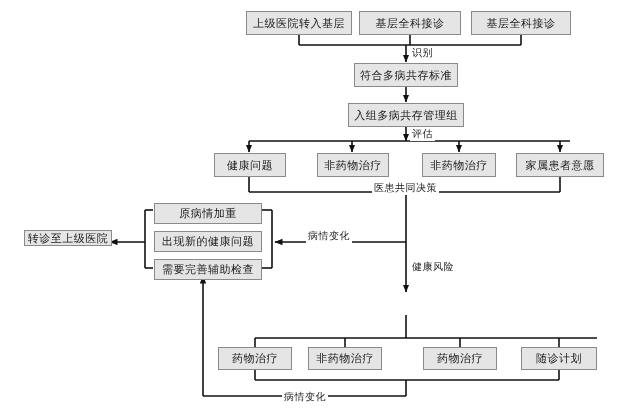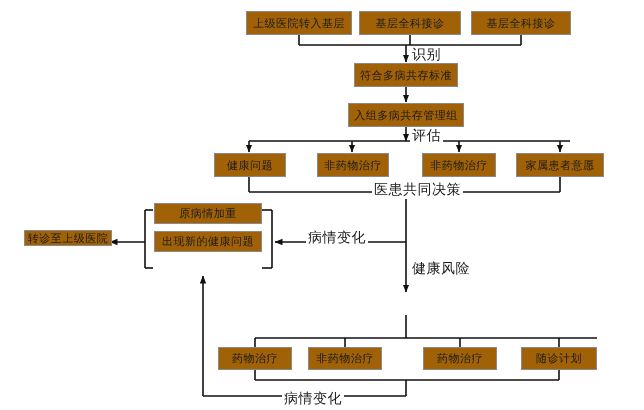--- a/index.html
+++ b/index.html
@@ -14,7 +14,7 @@
   .node{
     position:absolute;
     box-sizing:border-box;
-    background:#a16207;
+    background:#e5e5e5;
     border:1px solid #8a8a8a;
     color:#1a1a1a;
     font-size:11px;

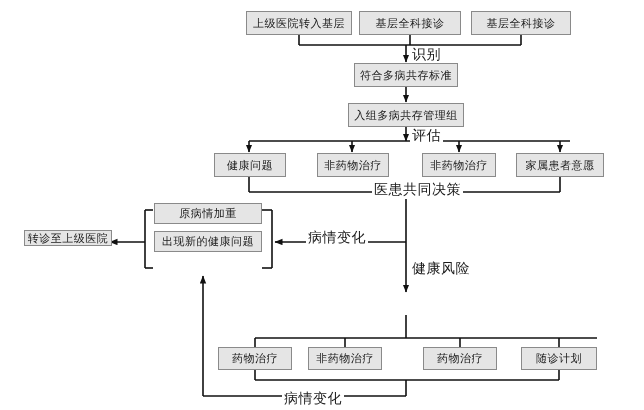--- a/index.html
+++ b/index.html
@@ -27,7 +27,7 @@
   }
   .edge-label{
     position:absolute;
-    font-size:14px;
+    font-size:10px;
     color:#1a1a1a;
     background:#ffffff;
     padding:0 2px;

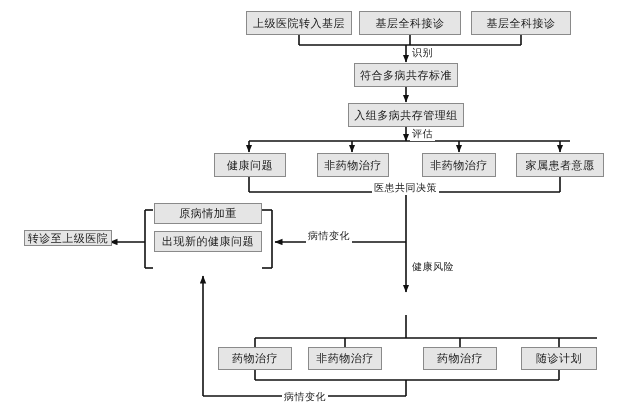--- a/index.html
+++ b/index.html
@@ -133,6 +133,7 @@
 
   <div class="node" style="left:154px;top:231px;width:108px;height:21px;">出现新的健康问题</div>
 
+  <div class="node" style="left:154px;top:259px;width:108px;height:21px;">需要完善辅助检查</div>
 
   <div class="edge-label" style="left:306px;top:229px;">病情变化</div>
 

